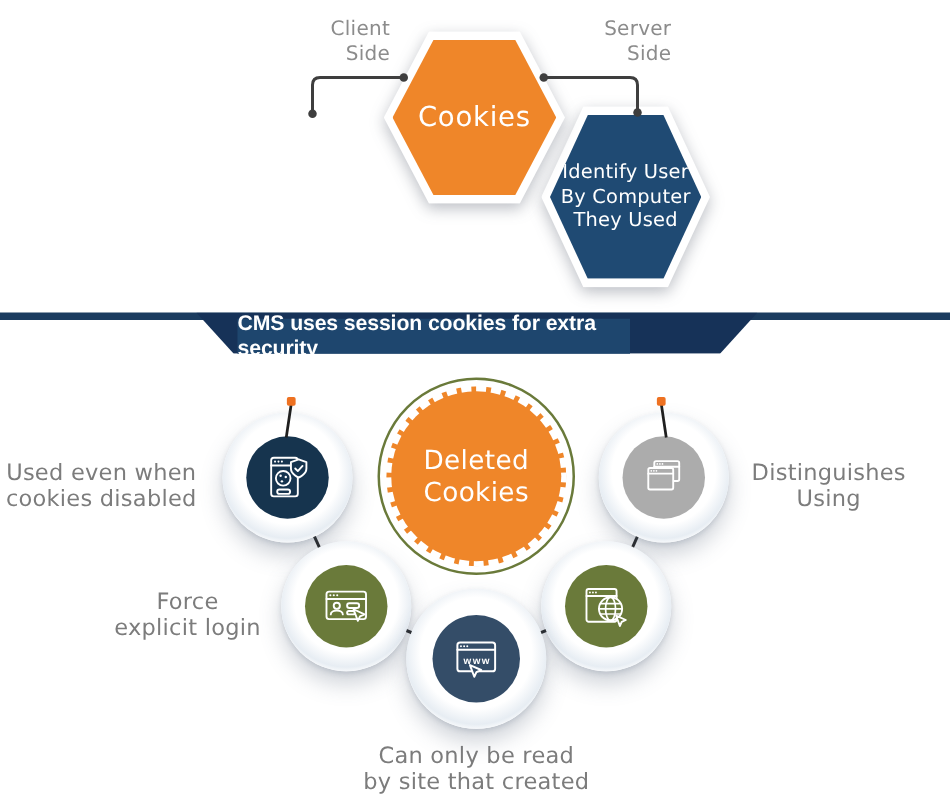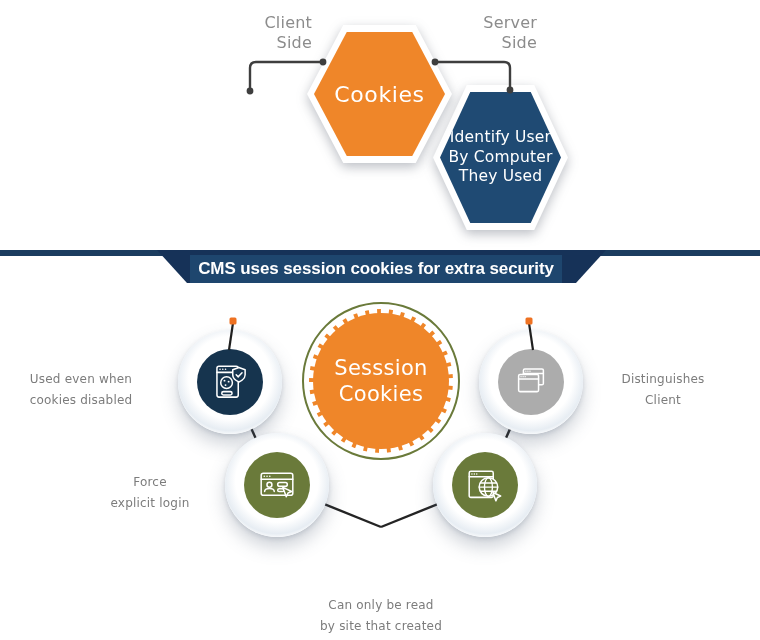--- a/index.html
+++ b/index.html
@@ -26,7 +26,7 @@
   .bar{position:absolute;left:0;top:250px;width:760px;height:6px;background:#1B3C5F;}
   .trap{position:absolute;left:157px;top:250px;width:449px;height:33px;background:#163258;
         clip-path:polygon(0 0,100% 0,calc(100% - 30px) 100%,30px 100%);}
-  .trap-panel{position:absolute;left:190px;top:255px;width:372px;height:28px;background:#1E466E;
+  .trap-panel{position:absolute;left:190px;top:255px;width:314px;height:28px;background:#1E466E;
         display:flex;align-items:center;justify-content:center;color:#fff;
         font-family:"Liberation Sans",sans-serif;font-weight:bold;font-size:17px;letter-spacing:-.1px;}
 

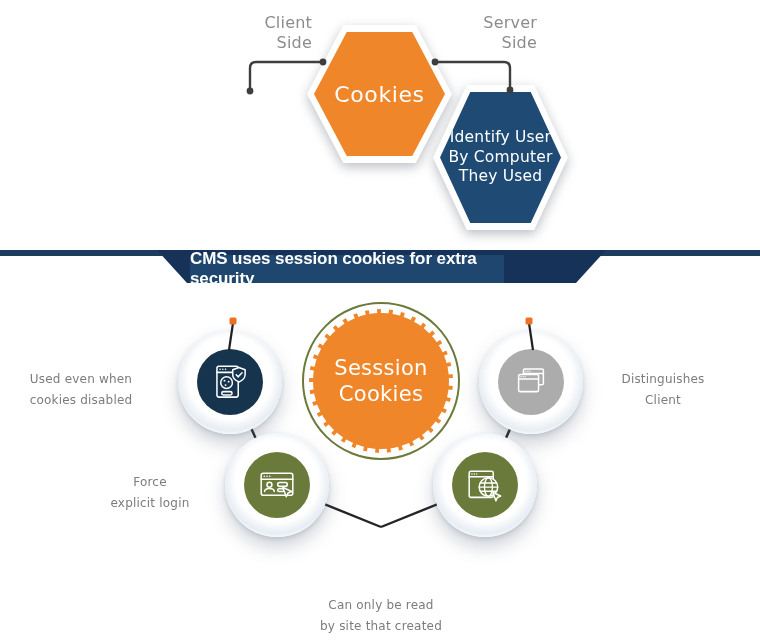--- a/index.html
+++ b/index.html
@@ -52,7 +52,7 @@
   .icon{stroke:#fff;stroke-width:2.2;fill:none;stroke-linecap:round;stroke-linejoin:round;}
   .icon .fw{fill:#fff;stroke:none;}
 
-  .gray-label{position:absolute;color:#7C7C7C;font-size:12px;line-height:20.5px;
+  .gray-label{position:absolute;color:#7C7C7C;font-size:18px;line-height:20.5px;
               white-space:pre-line;letter-spacing:.2px;text-align:center;}
   .gray-label.left{text-align:left;}
 </style>

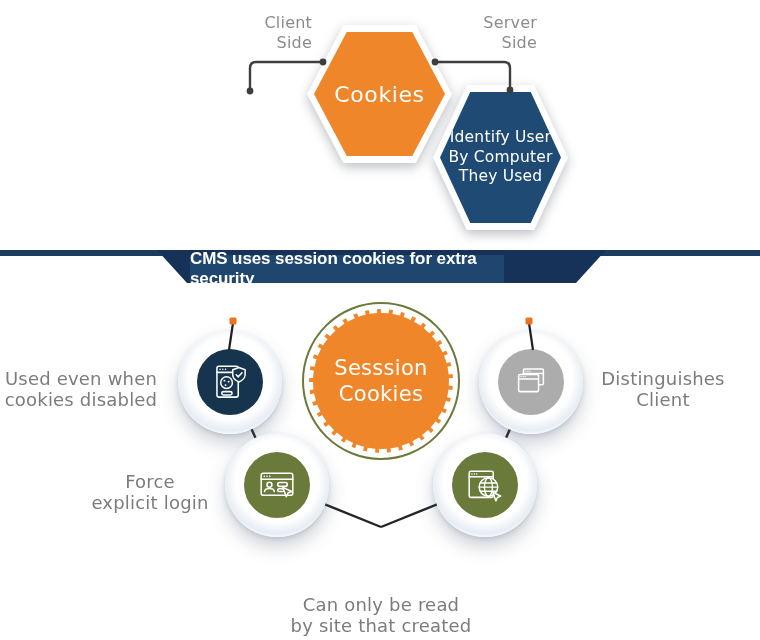--- a/index.html
+++ b/index.html
@@ -109,7 +109,7 @@
 
   <div class="hub-ring" style="z-index:2"></div>
   <div class="hub-circle" style="z-index:2">
-    <span>Sesssion
+    <span>Deleted
 Cookies</span>
   </div>
 

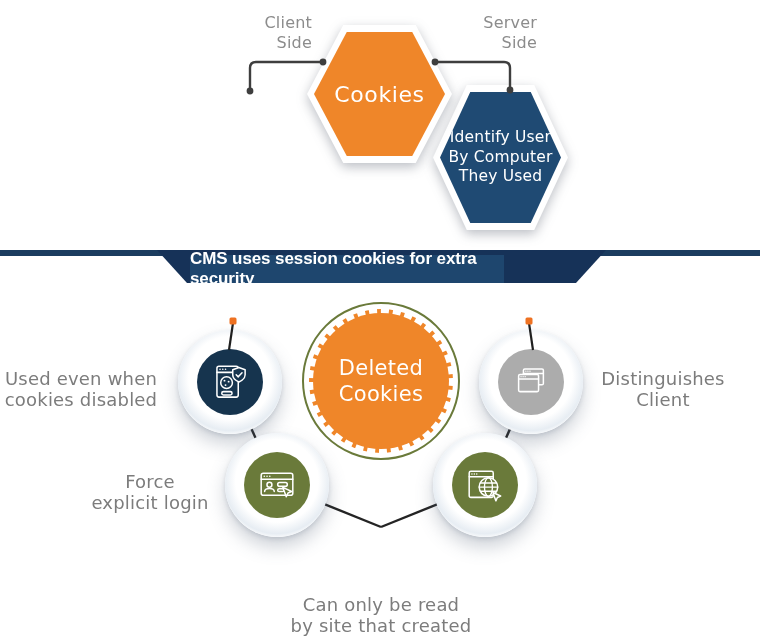--- a/index.html
+++ b/index.html
@@ -195,7 +195,7 @@
   <div class="gray-label" style="left:0;top:369px;width:162px;z-index:2">Used even when
 cookies disabled</div>
   <div class="gray-label" style="left:582px;top:369px;width:162px;z-index:2">Distinguishes
-Client</div>
+Using</div>
   <div class="gray-label" style="left:70px;top:472px;width:160px;z-index:2">Force
 explicit login</div>
   <div class="gray-label" style="left:280px;top:595px;width:202px;z-index:2">Can only be read

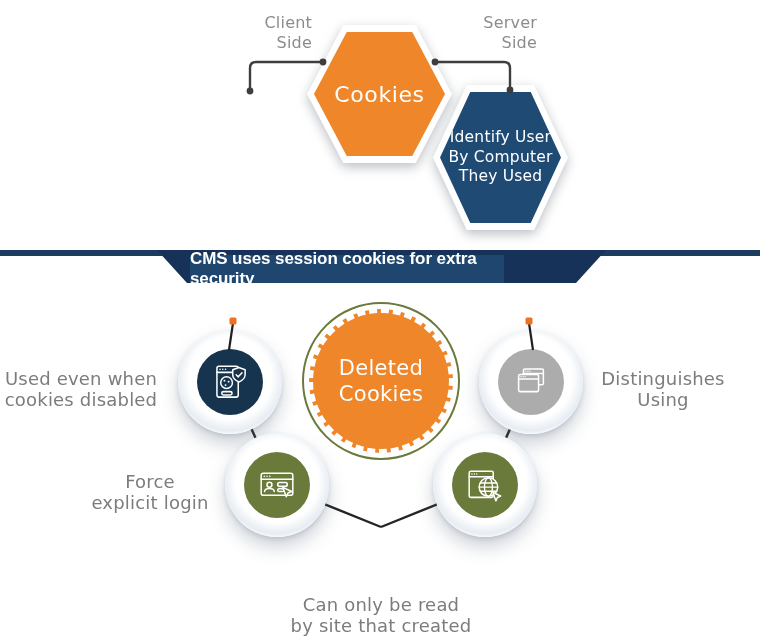--- a/index.html
+++ b/index.html
@@ -191,6 +191,19 @@
     </div>
   </div>
 
+  <div class="sat s112" style="left:325px;top:471px;z-index:3">
+    <div class="sat-inner i70 bg-navy-mid">
+      <svg class="icon" width="46" height="46" viewBox="0 0 64 64">
+        <rect x="11" y="14" width="42" height="32" rx="3"></rect>
+        <line x1="11" y1="22" x2="53" y2="22"></line>
+        <circle class="fw" cx="15" cy="18" r="1.1"></circle>
+          <circle class="fw" cx="18.5" cy="18" r="1.1"></circle>
+          <circle class="fw" cx="22" cy="18" r="1.1"></circle>
+        <text x="33" y="38" text-anchor="middle" fill="#fff" stroke="none" style="font-family:'Liberation Sans',sans-serif;font-weight:bold;font-size:11px;letter-spacing:1.5px">www</text>
+        <path d="M25 39 L29.8 52 L32.2 46.8 L37.5 44.5 Z" fill="#344D68"></path>
+      </svg>
+    </div>
+  </div>
 
   <div class="gray-label" style="left:0;top:369px;width:162px;z-index:2">Used even when
 cookies disabled</div>

